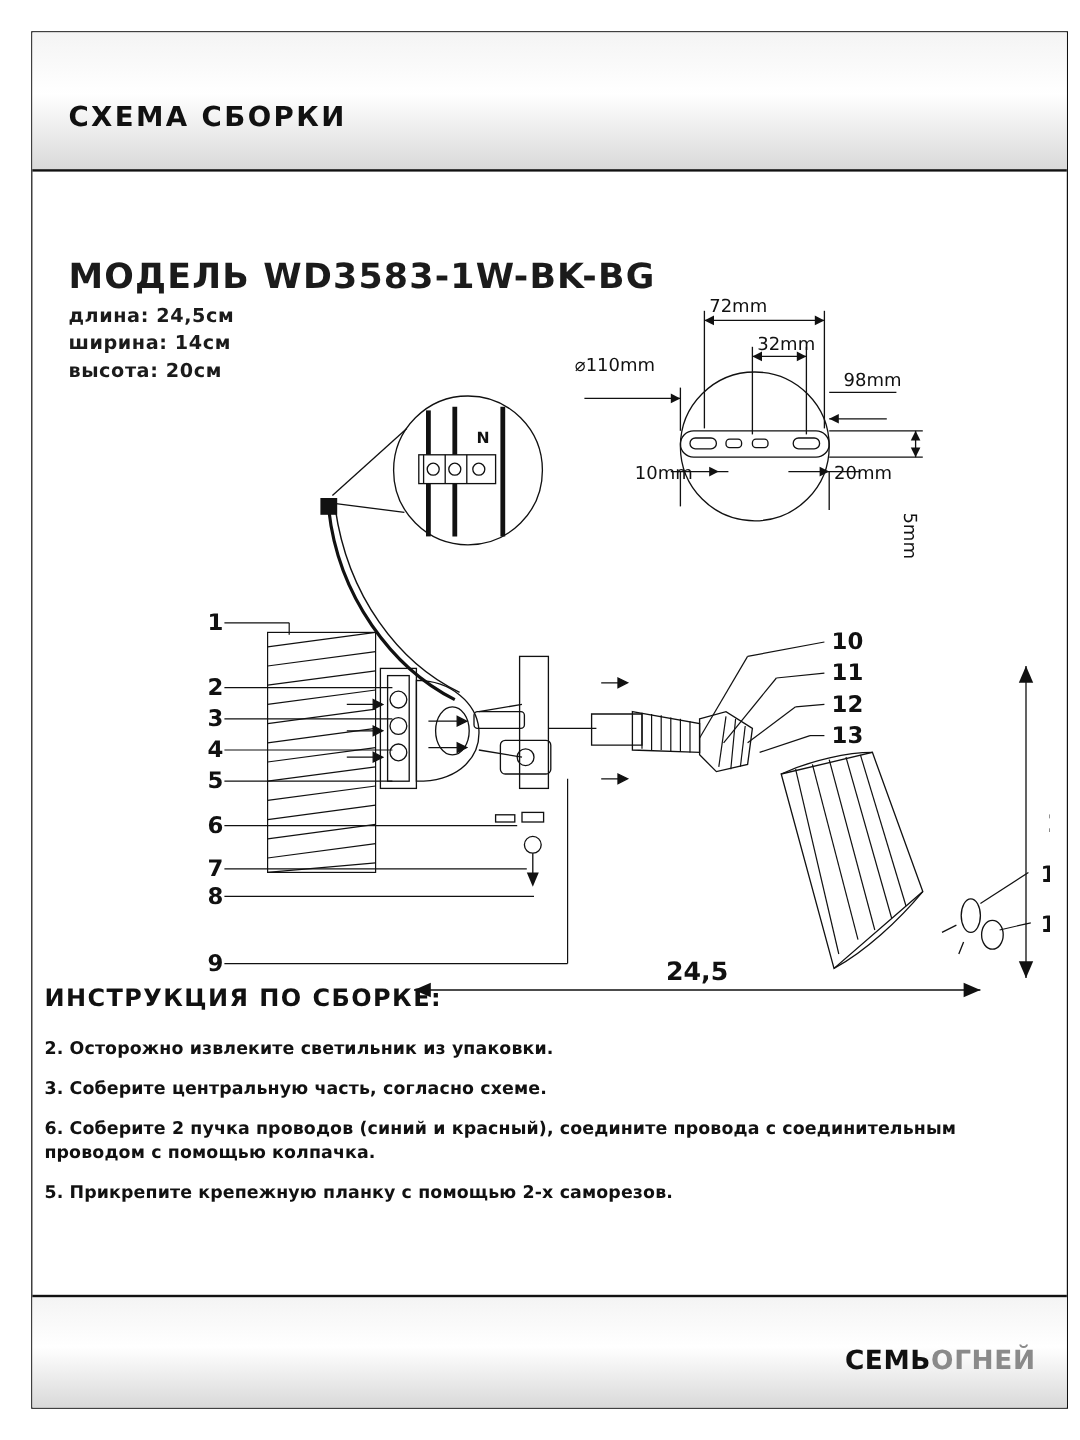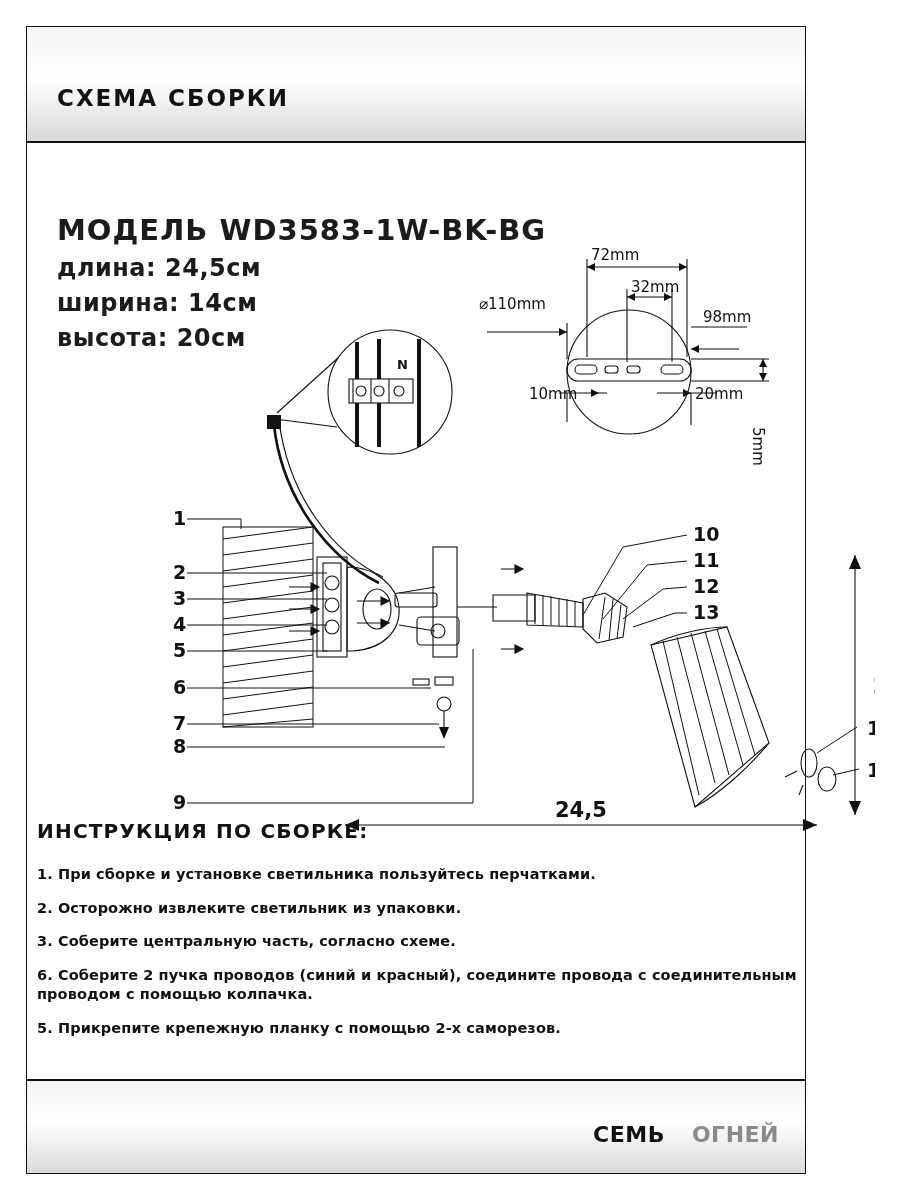--- a/index.html
+++ b/index.html
@@ -15,7 +15,7 @@
   .page {
     position: absolute;
     left: 26px; top: 26px;
-    width: 780px; height: 1148px;
+    width: 864px; height: 1148px;
     border: 1px solid #111;
     background: #fff;
   }

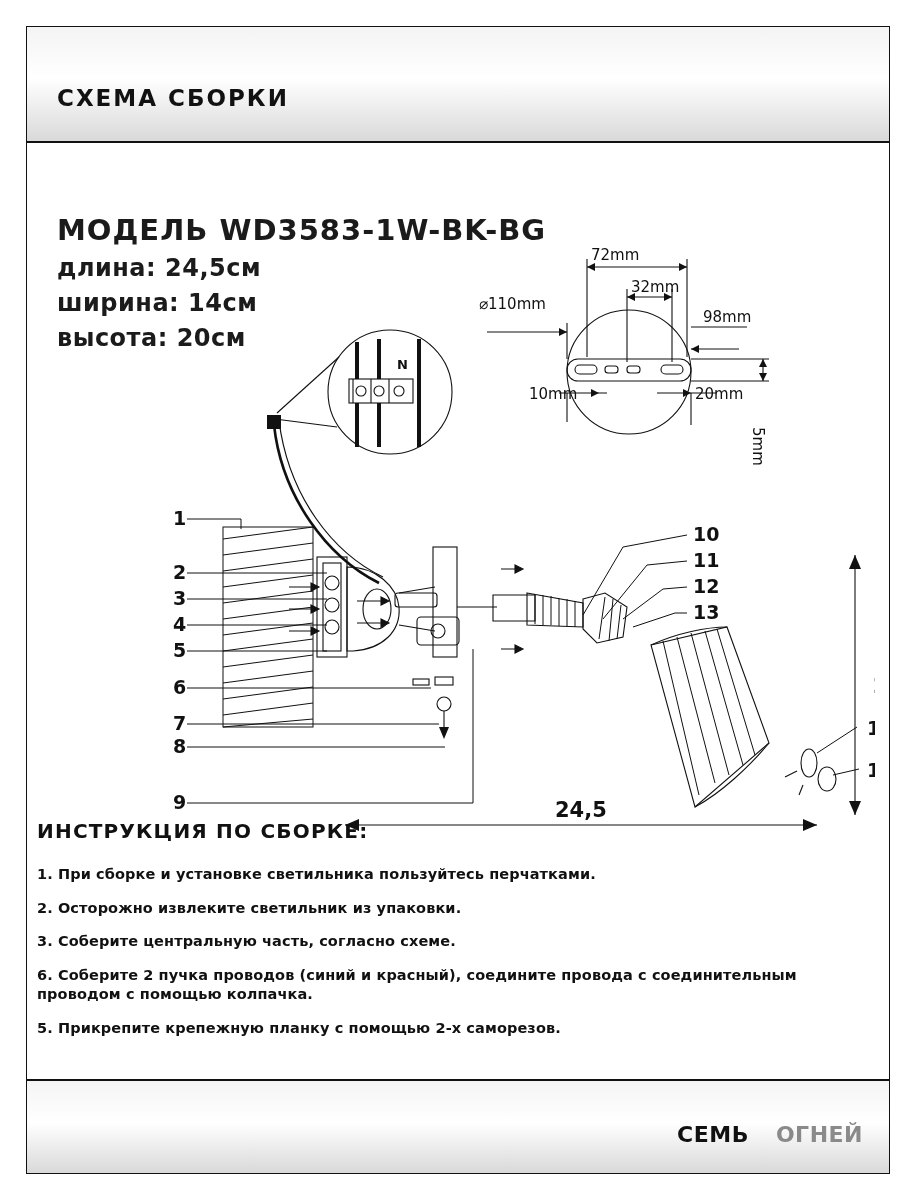--- a/index.html
+++ b/index.html
@@ -45,7 +45,7 @@
     color: #1b1b1b; white-space: nowrap;
   }
   .spec-line {
-    font-size: 24px; font-weight: bold; letter-spacing: 0.5px;
+    font-size: 16px; font-weight: bold; letter-spacing: 0.5px;
     color: #1b1b1b; white-space: nowrap;
   }
   

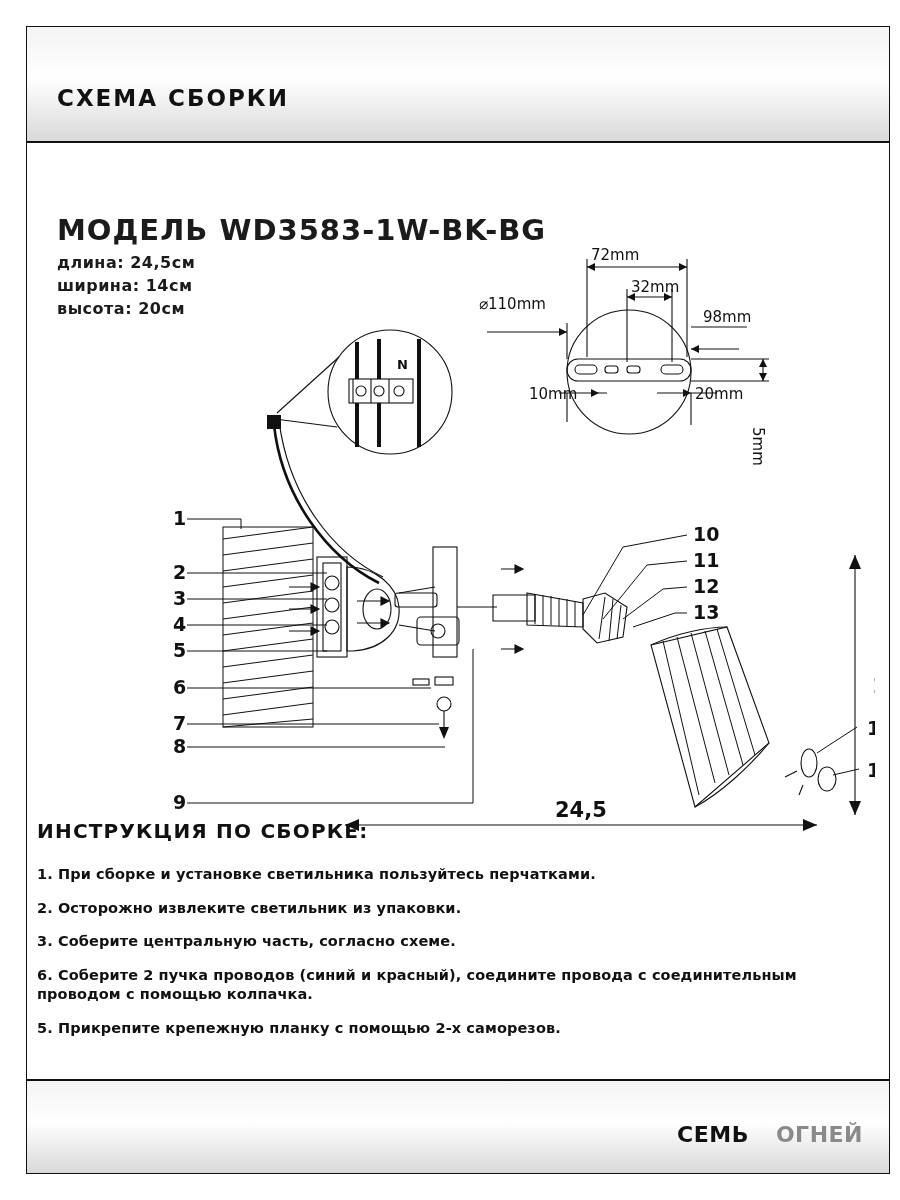--- a/index.html
+++ b/index.html
@@ -332,7 +332,6 @@
 
   <div class="instr-title">ИНСТРУКЦИЯ ПО СБОРКЕ:</div>
   <div class="instr-list">
-    <div class="instr-item">1. При сборке и установке светильника пользуйтесь перчатками.</div>
     <div class="instr-item">2. Осторожно извлеките светильник из упаковки.</div>
     <div class="instr-item">3. Соберите центральную часть, согласно схеме.</div>
     <div class="instr-item">6. Соберите 2 пучка проводов (синий и красный), соедините провода с соединительным проводом с помощью колпачка.</div>

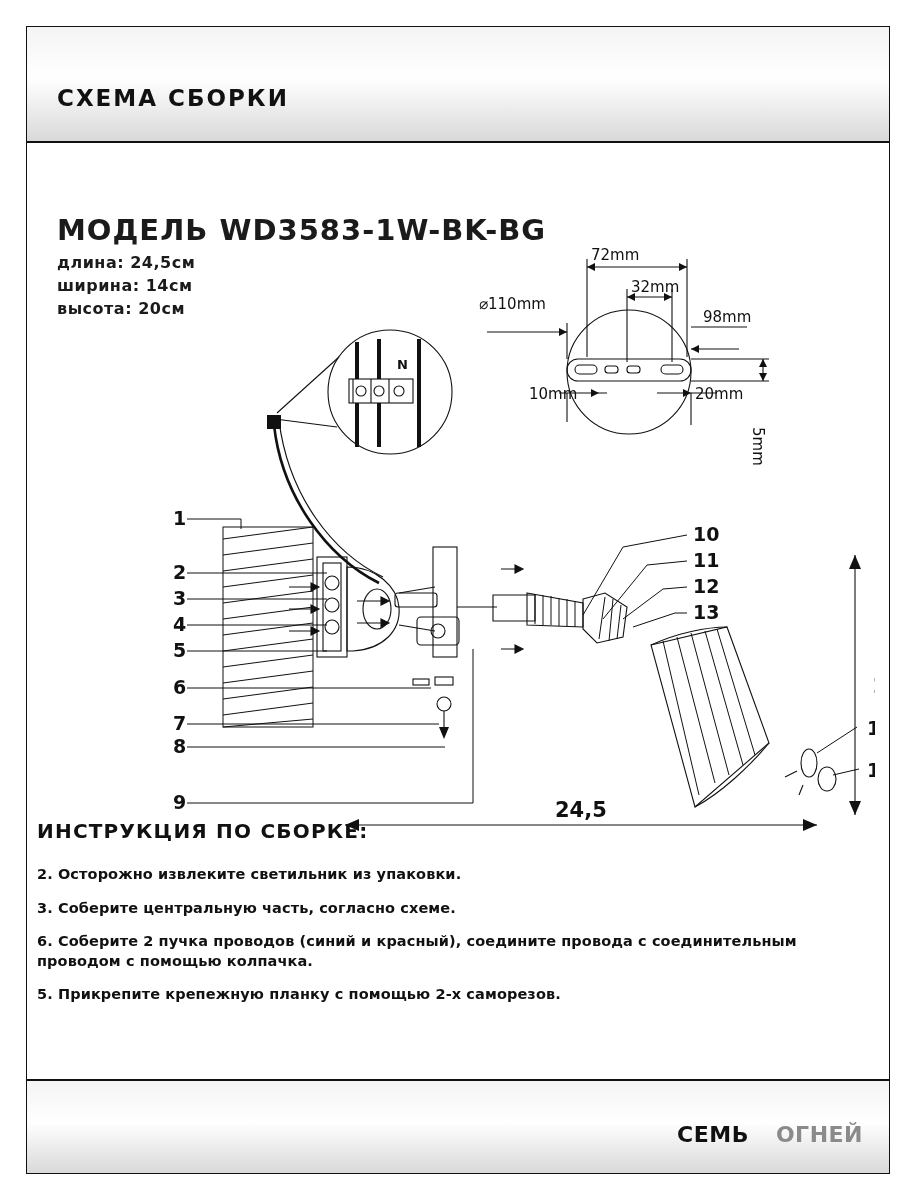--- a/index.html
+++ b/index.html
@@ -79,7 +79,7 @@
     font-size: 22px; font-weight: bold; letter-spacing: 0.5px;
   }
   .logo .b { color: #111; }
-  .logo .g { color: #8a8a8a; margin-left: 27px; }
+  .logo .g { color: #8a8a8a; }
   svg text { font-family: "DejaVu Sans", sans-serif; }
 </style>
 </head>

